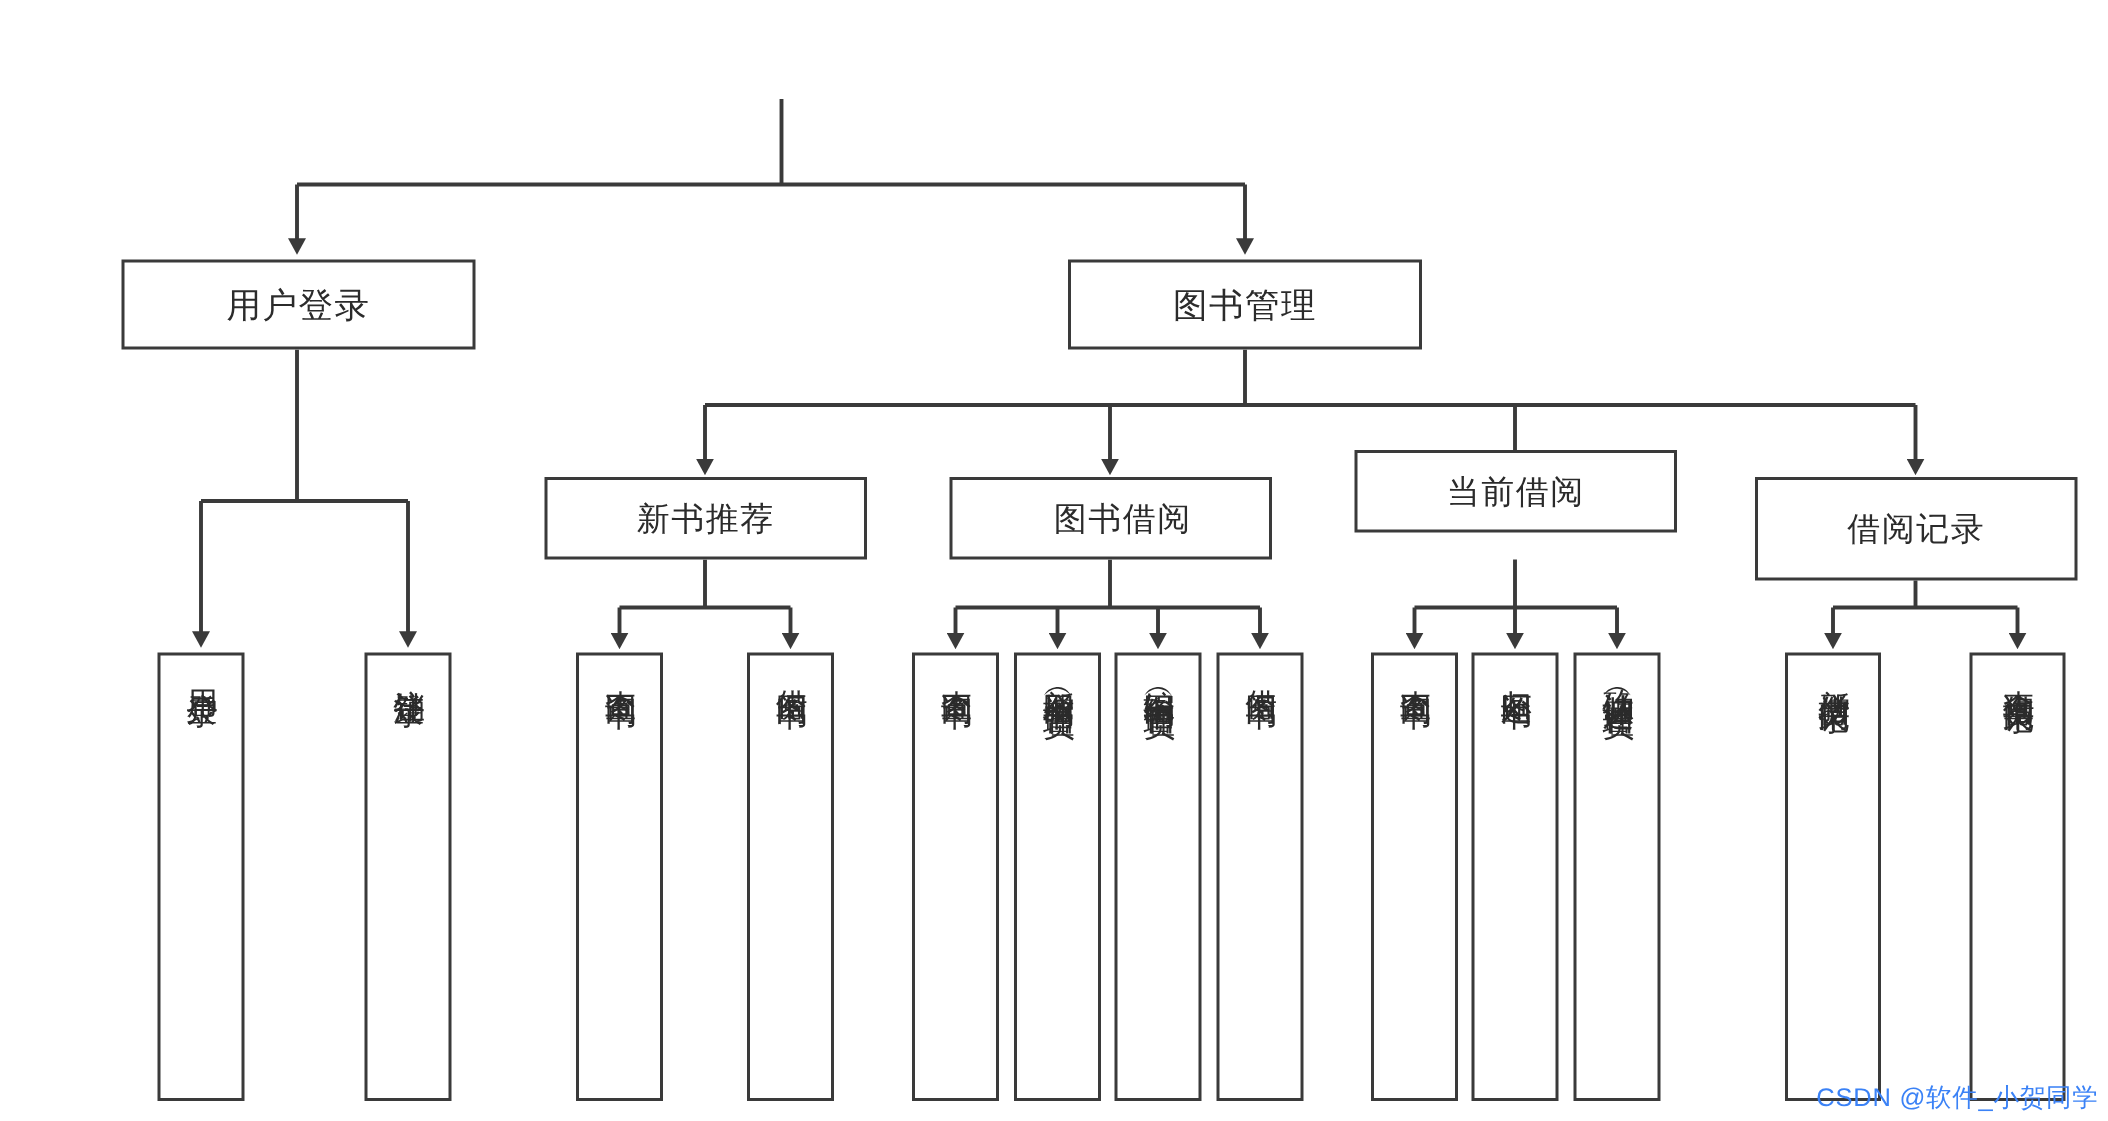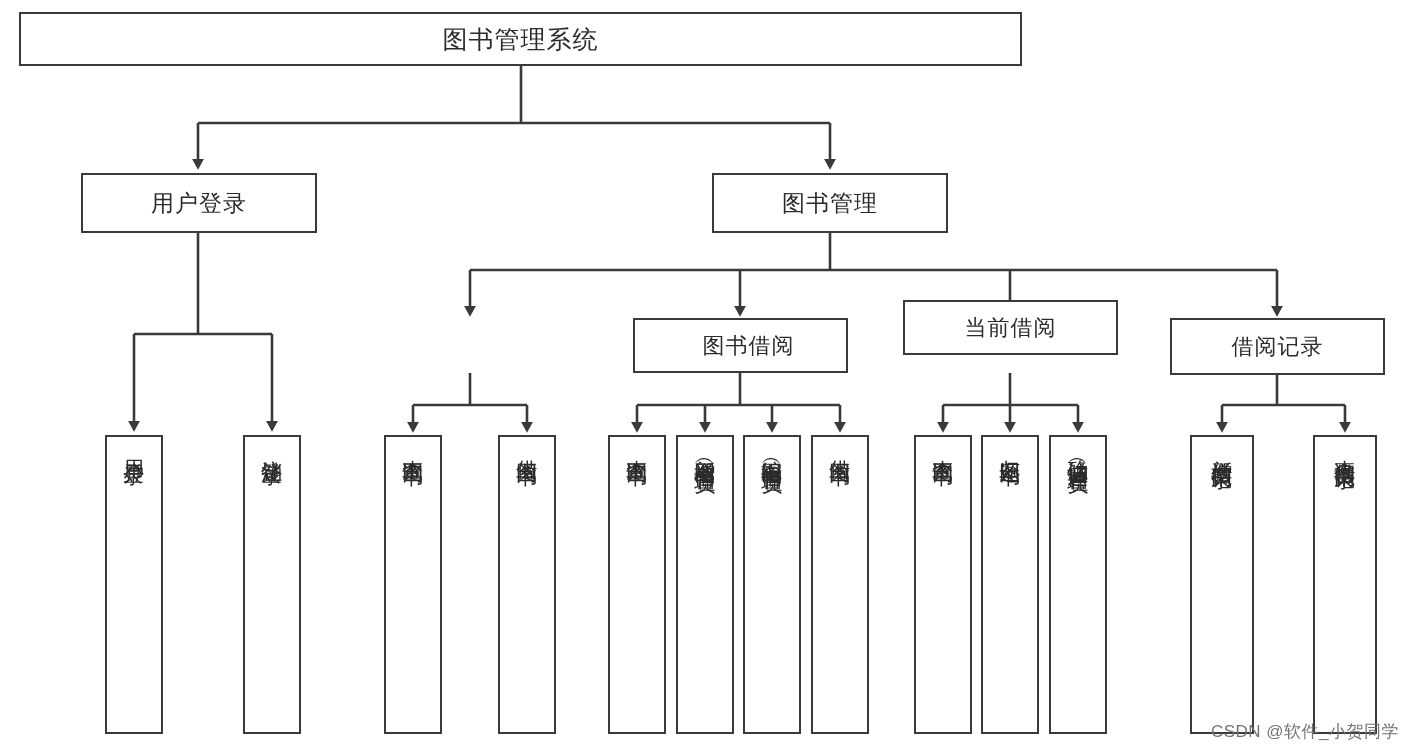--- a/index.html
+++ b/index.html
@@ -115,7 +115,6 @@
     </g>
   </svg>
 
-  <div class="node root" style="left:19px; top:12px; width:1003px; height:54px;">图书管理系统</div>
 
   <div class="node tier1" style="left:81px; top:173px; width:236px; height:60px;">用户登录</div>
 

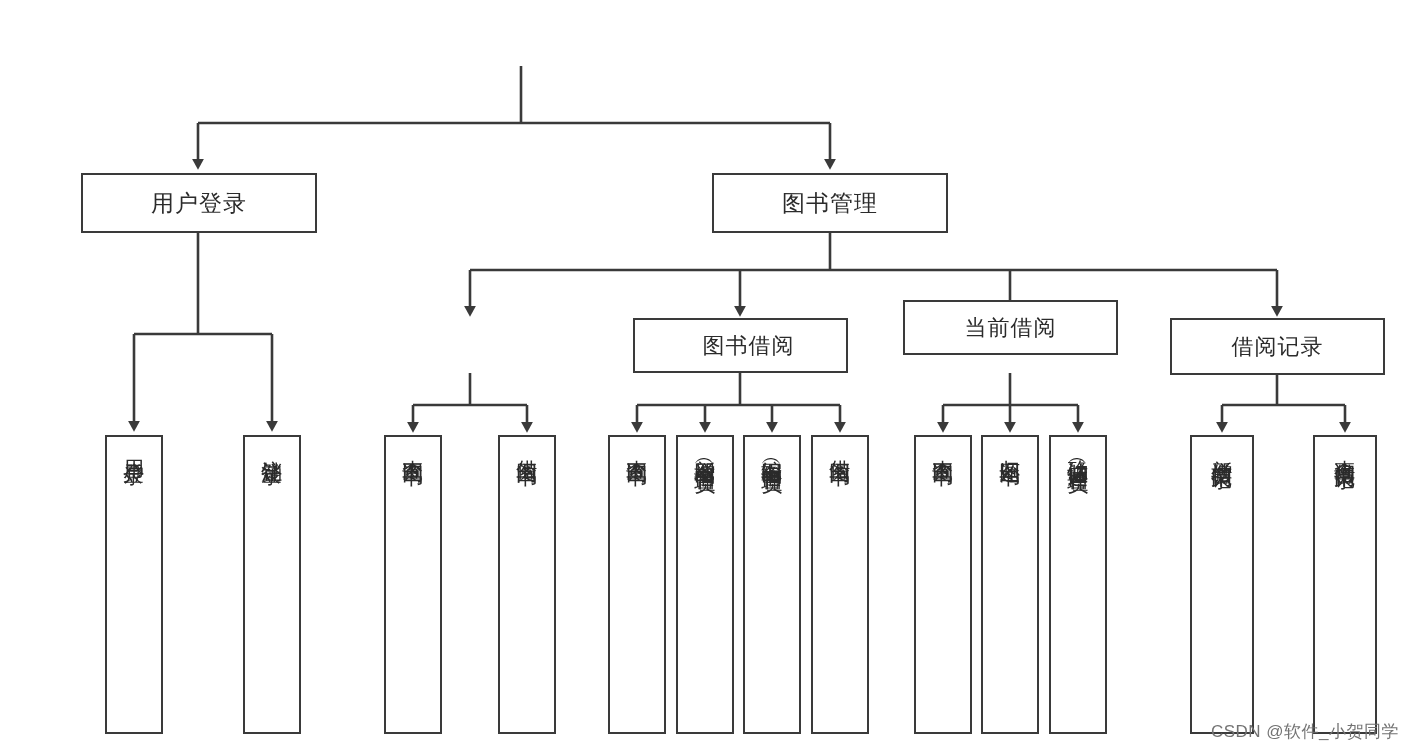--- a/index.html
+++ b/index.html
@@ -120,6 +120,7 @@
 
   <div class="node tier1" style="left:712px; top:173px; width:236px; height:60px;text-align:right;">图书管理</div>
 
+  <div class="node tier2" style="left:363px; top:318px; width:215px; height:55px;">新书推荐</div>
 
   <div class="node tier2" style="left:633px; top:318px; width:215px; height:55px;padding-left:16px;">图书借阅</div>
 

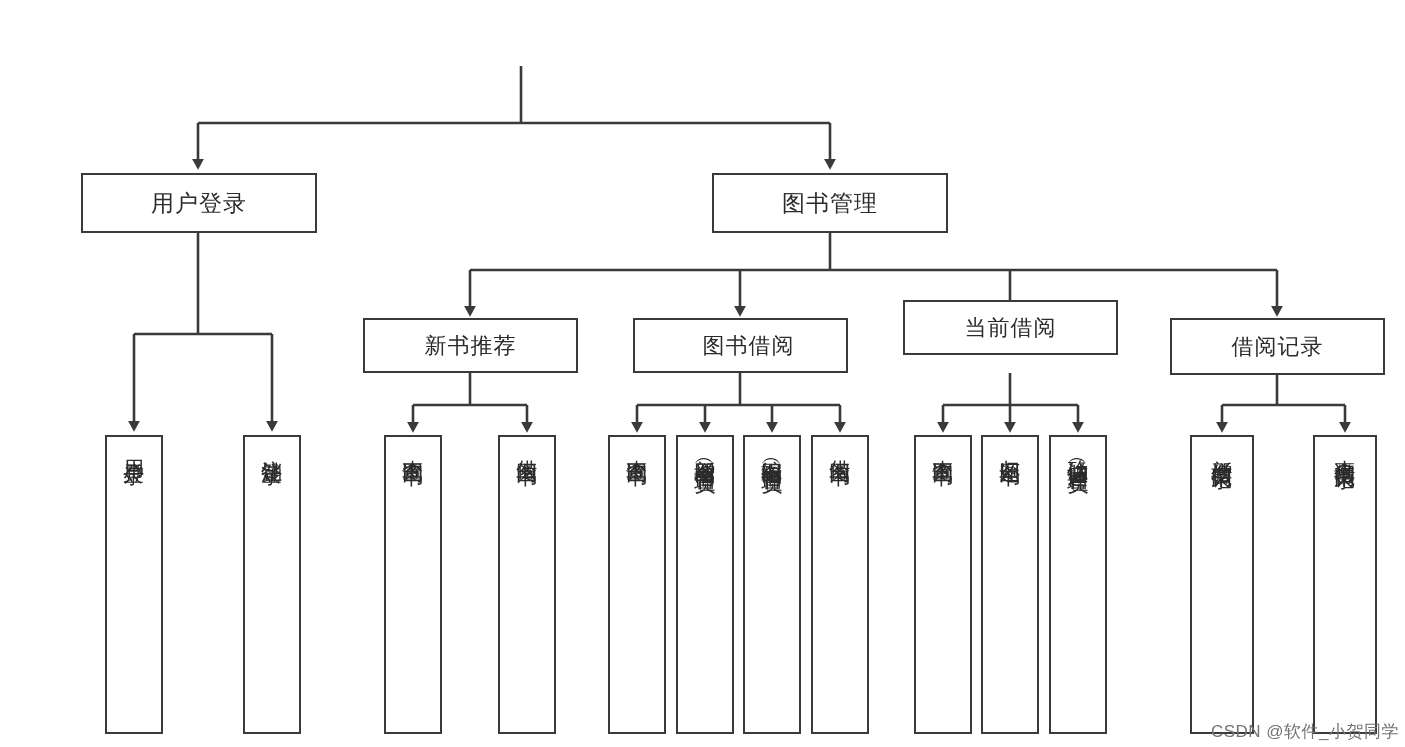--- a/index.html
+++ b/index.html
@@ -126,7 +126,7 @@
 
   <div class="node tier2" style="left:903px; top:300px; width:215px; height:55px;">当前借阅</div>
 
-  <div class="node tier2" style="left:1170px; top:318px; width:215px; height:57px;">借阅记录</div>
+  <div class="node tier2" style="left:1170px; top:318px; width:215px; height:69px;">借阅记录</div>
 
   <div class="node leaf" style="left:105px; top:435px; width:58px; height:299px;">
     <span class="vtext">用户登录</span>

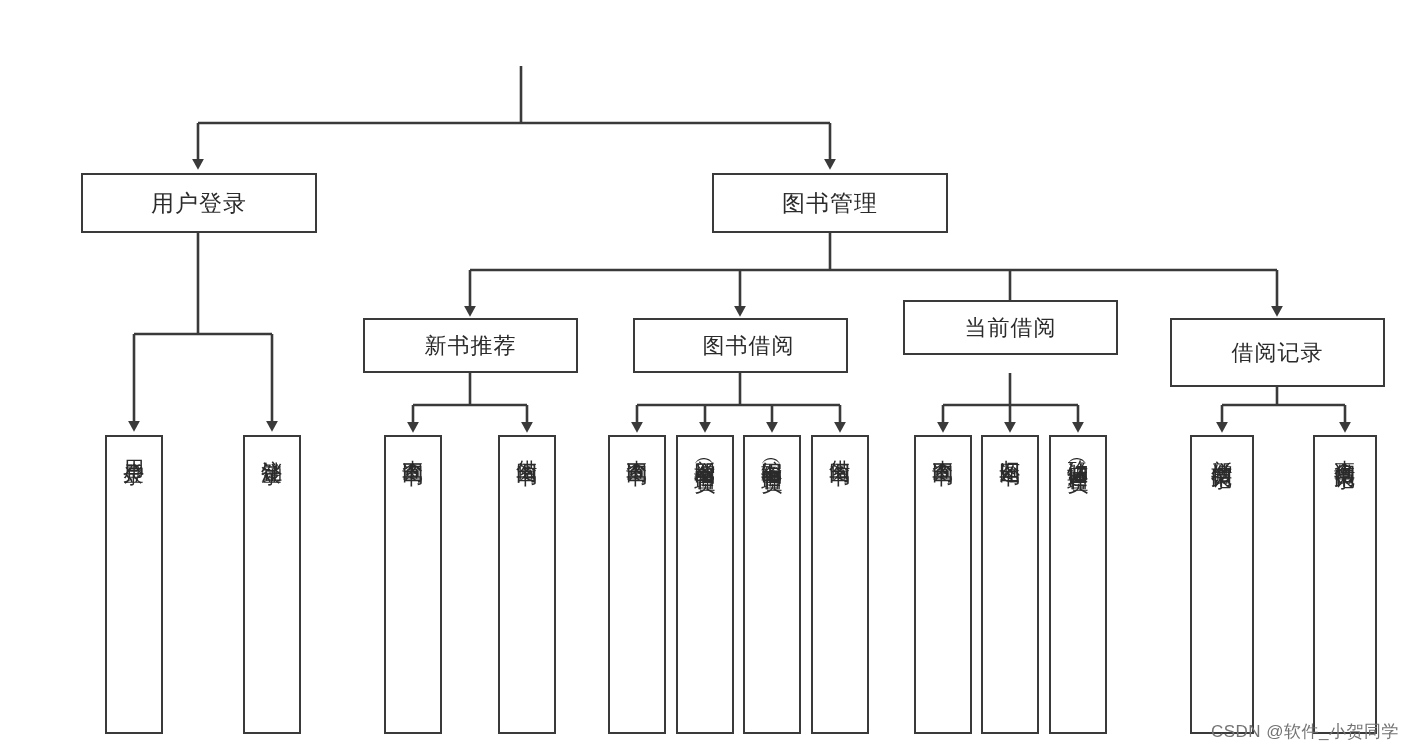--- a/index.html
+++ b/index.html
@@ -54,7 +54,7 @@
     right:6px;
     bottom:4px;
     font-size:17px;
-    color:#737373;
+    color:#3b82f6;
     letter-spacing:0.5px;
     white-space:nowrap;
     pointer-events:none;

